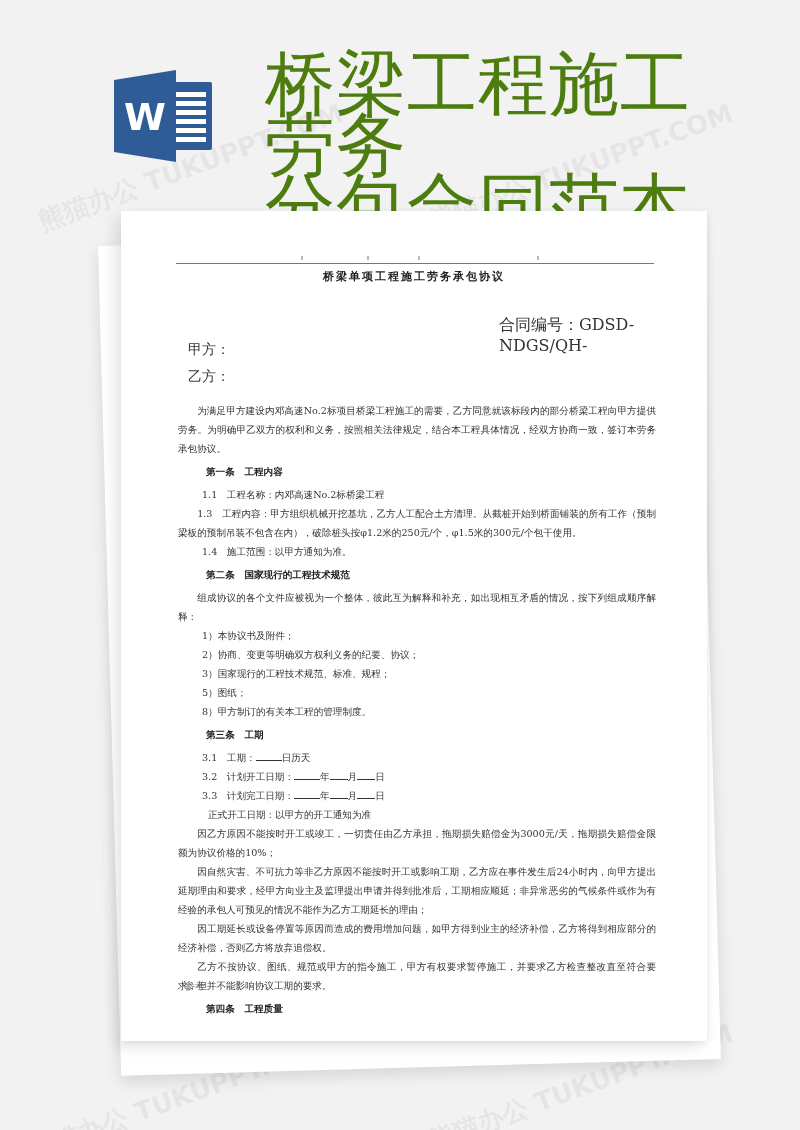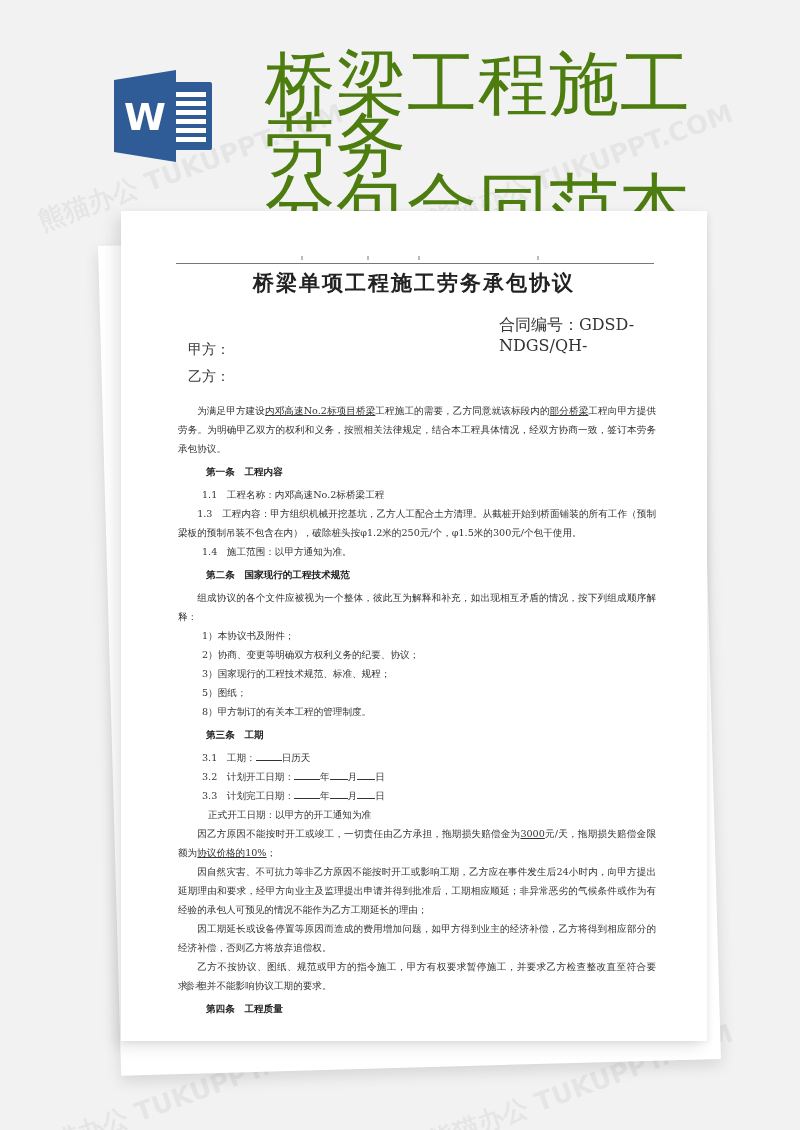--- a/index.html
+++ b/index.html
@@ -27,7 +27,7 @@
   .rule-marks span { position:absolute; top:45px; width:2px; height:4px; background:#bbb; }
   .doc-title {
     position:absolute; left:0; width:586px; top:58px; text-align:center;
-    font-size:21px; font-weight:bold; color:#222; letter-spacing:2px;
+    font-size:11px; font-weight:bold; color:#222; letter-spacing:2px;
   }
   .contract-no { position:absolute; left:378px; top:104px; font-size:16px; color:#333; }
   .party { position:absolute; left:67px; font-size:14px; color:#333; }

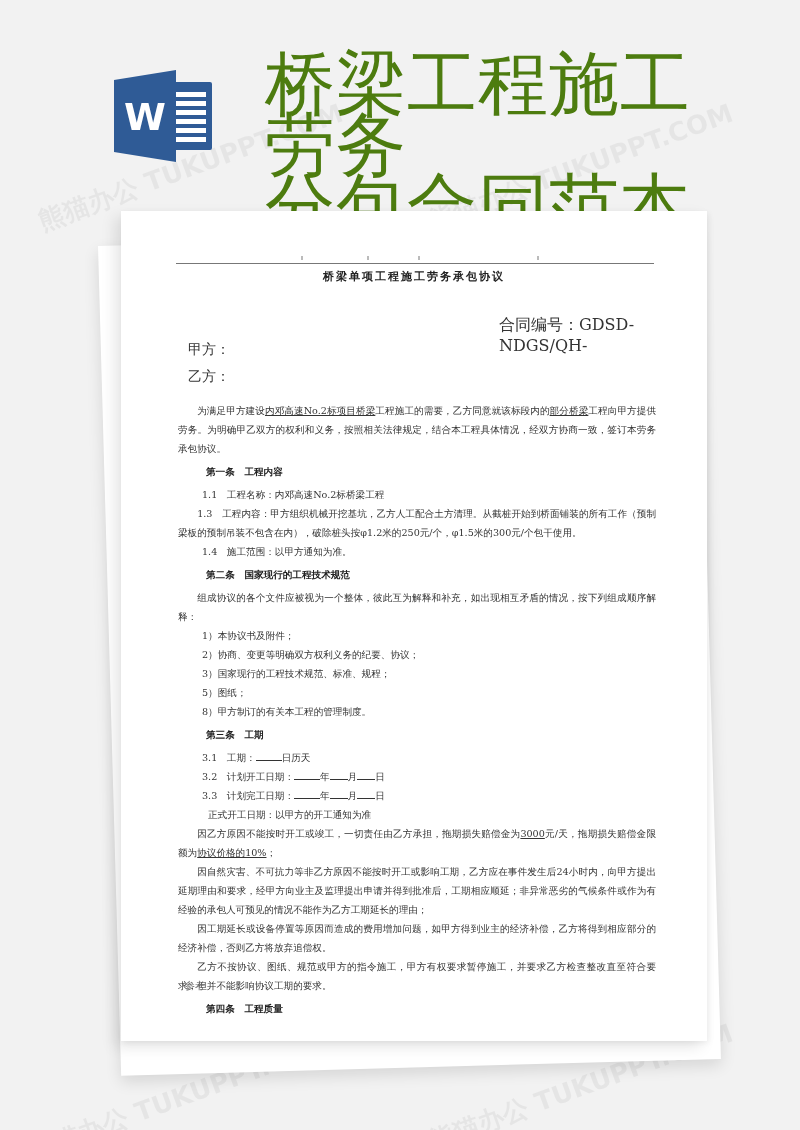--- a/index.html
+++ b/index.html
@@ -36,7 +36,7 @@
   .h { font-weight:bold; margin:4px; padding-left:24px; color:#222; }
   .item { margin:0; padding-left:24px; }
   .li { margin:0; padding-left:24px; }
-  .u { text-decoration:underline; }
+  .u { }
   .blank { display:inline-block; width:26px; border-bottom:1px solid #333; height:10px; vertical-align:baseline; }
   .blank.s { width:18px; }
   .footer-ref { position:absolute; left:64px; top:768px; font-size:10px; color:#666; }

